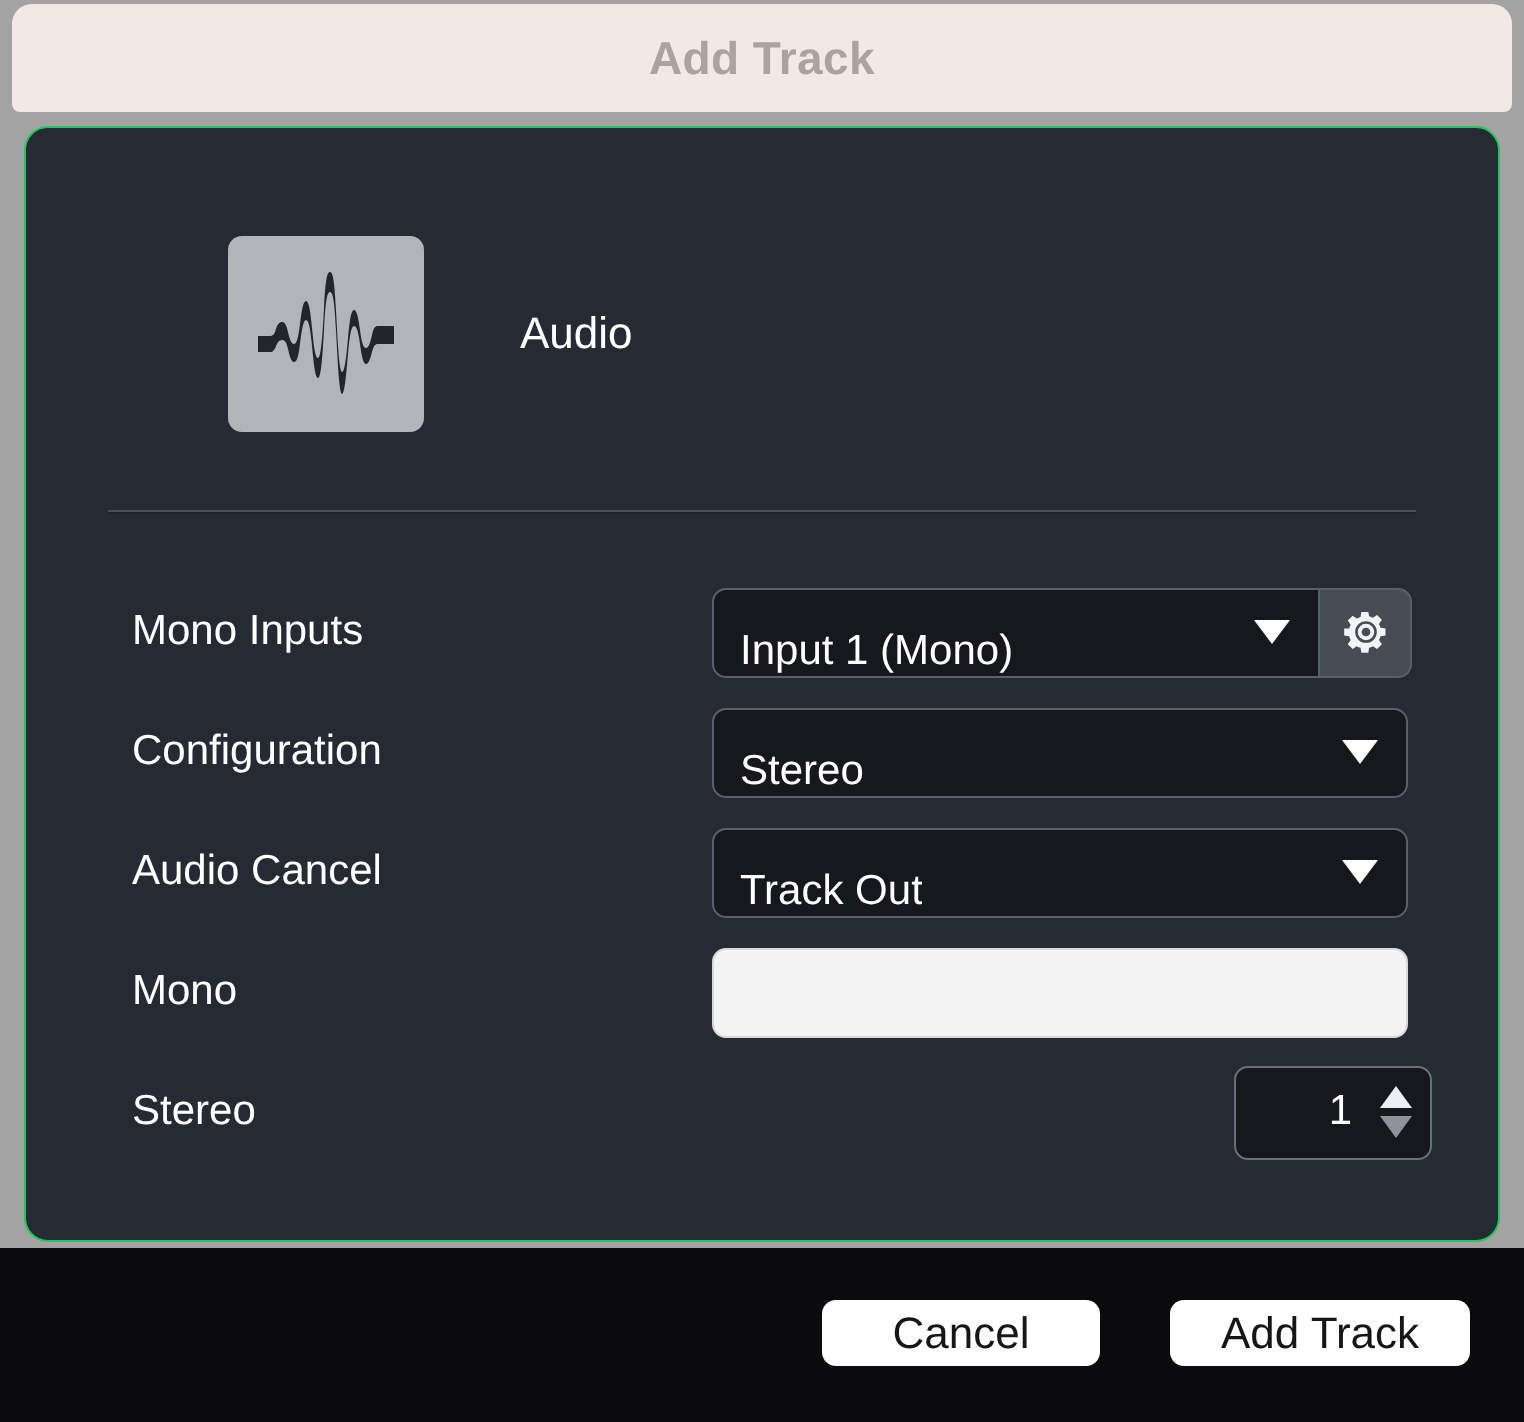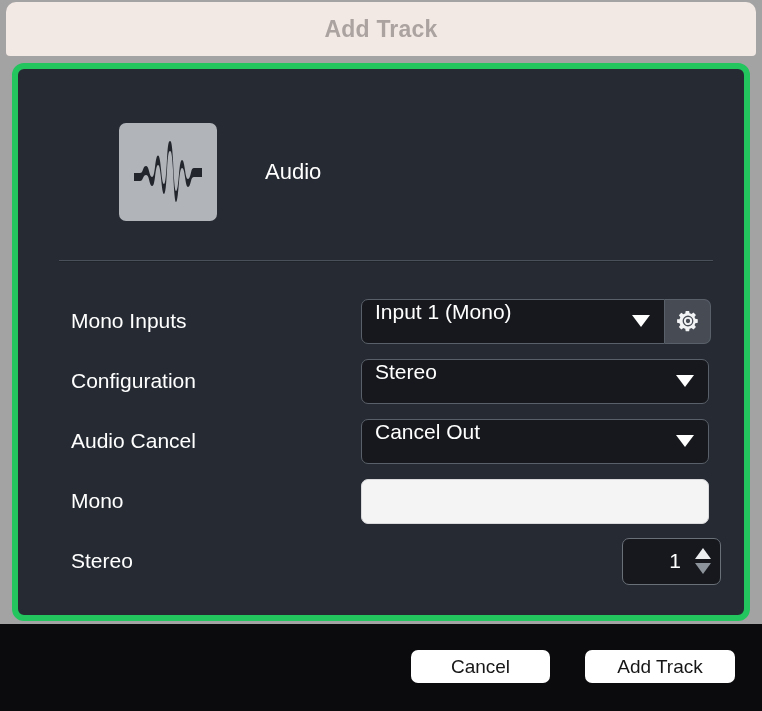--- a/index.html
+++ b/index.html
@@ -53,7 +53,7 @@
     width: 738px;
     height: 558px;
     background: #262b33;
-    border: 6px solid #22c55e;
+    border: 1px solid #22c55e;
     border-radius: 12px;
     box-sizing: border-box;
   }

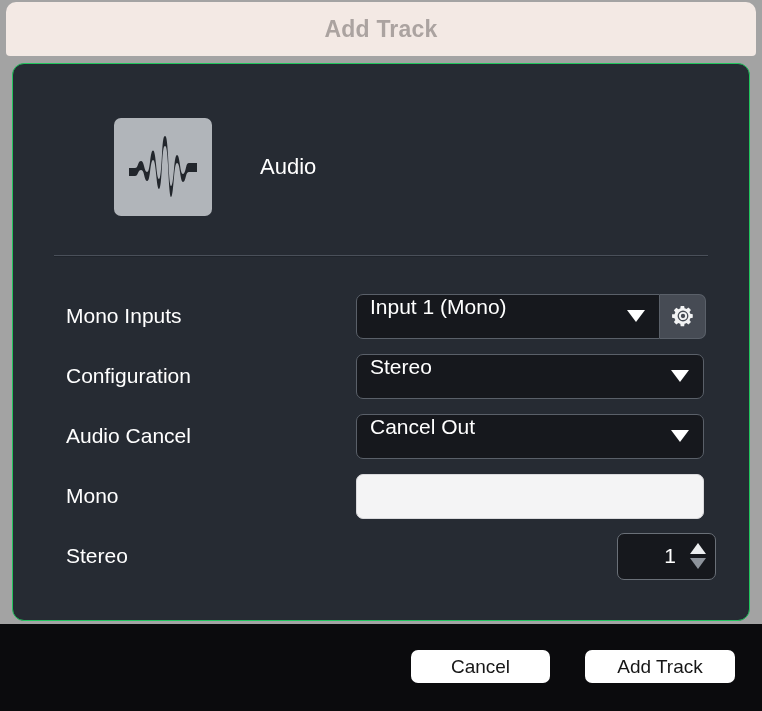--- a/index.html
+++ b/index.html
@@ -129,7 +129,7 @@
     border-radius: 7px;
     box-sizing: border-box;
     display: flex;
-    align-items: flex-start;
+    align-items: flex-end;
     cursor: default;
   }
   .select .sel-text {

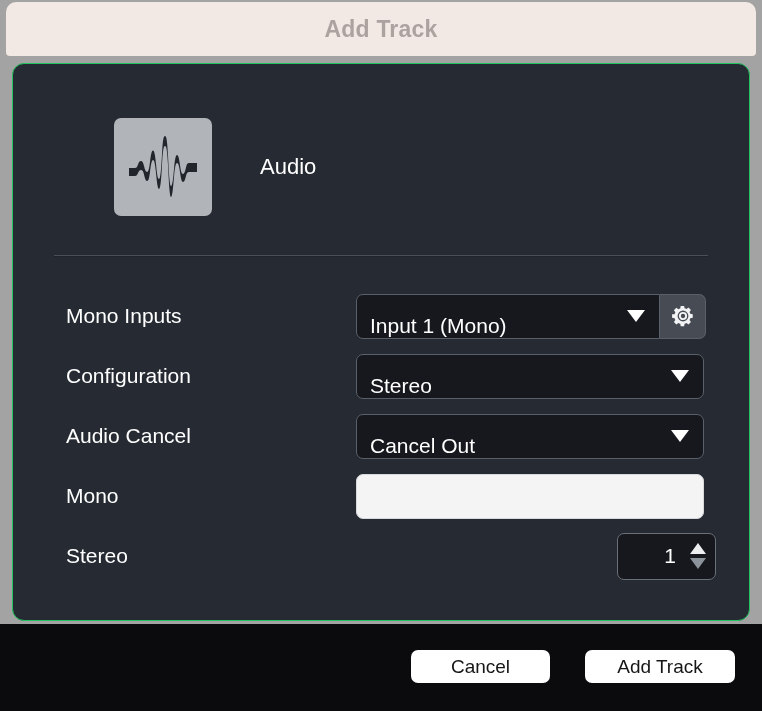--- a/index.html
+++ b/index.html
@@ -310,7 +310,7 @@
         <span class="row-label">Audio Cancel</span>
         <div class="row-control">
           <div class="select wide">
-            <span class="sel-text">Cancel Out</span>
+            <span class="sel-text">Track Out</span>
             <span class="caret"></span>
           </div>
         </div>

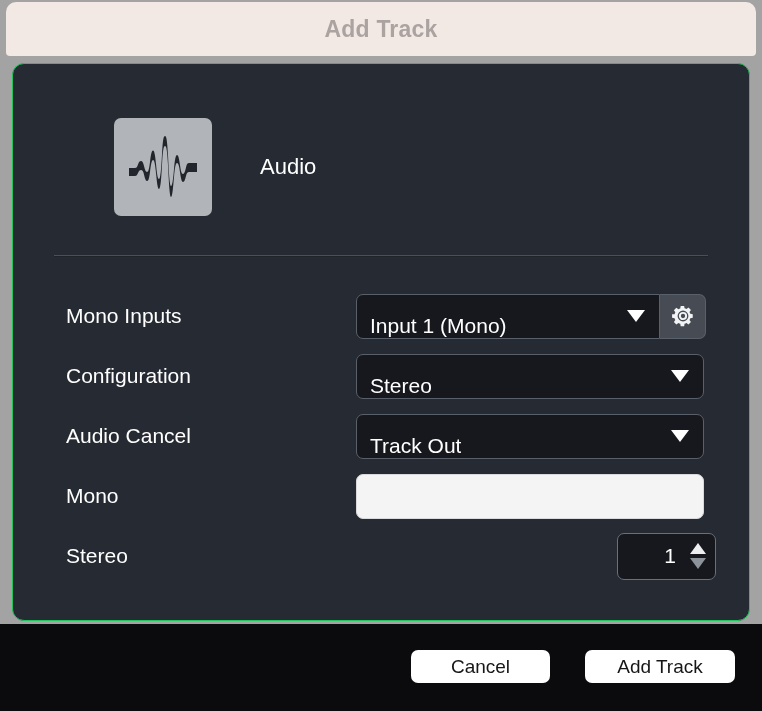--- a/index.html
+++ b/index.html
@@ -246,7 +246,7 @@
     border: none;
     border-radius: 7px;
     font-family: "Liberation Sans", sans-serif;
-    font-size: 19px;
+    font-size: 22px;
     color: #161616;
     cursor: default;
     padding: 0;

